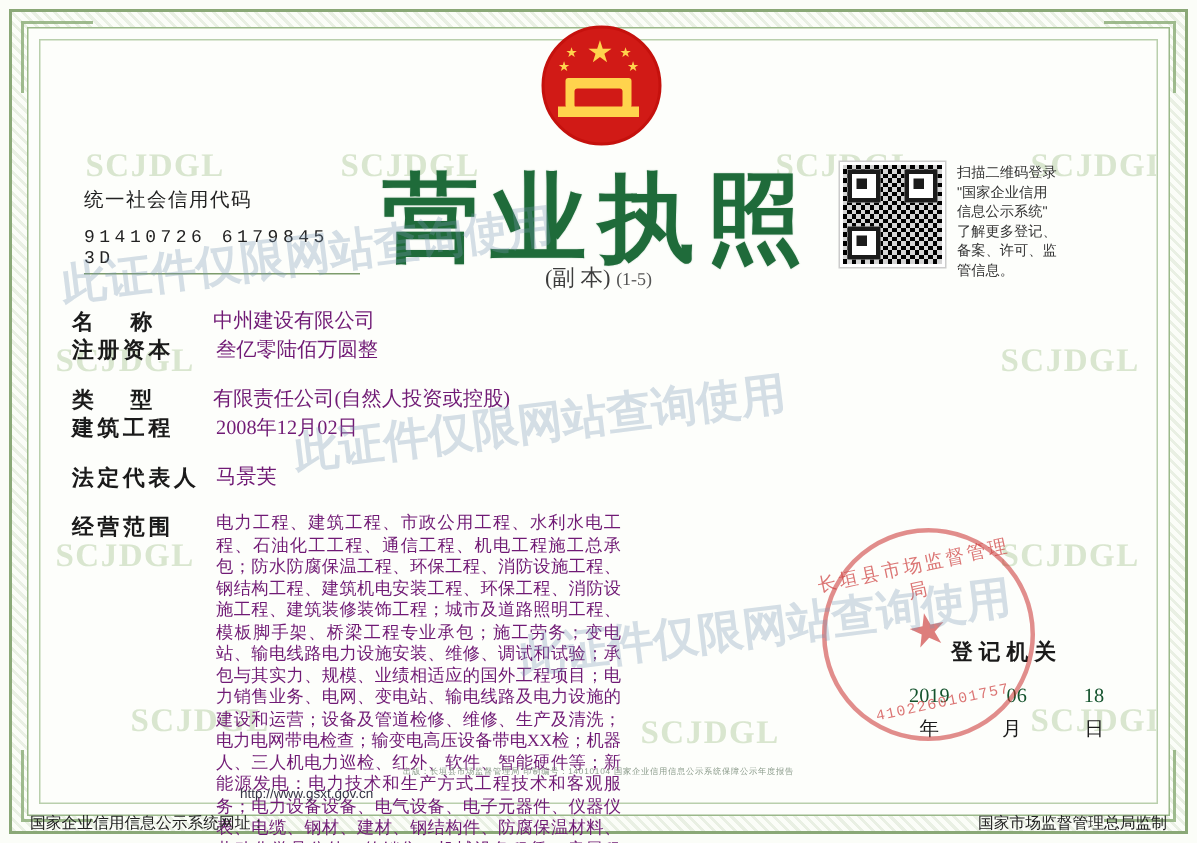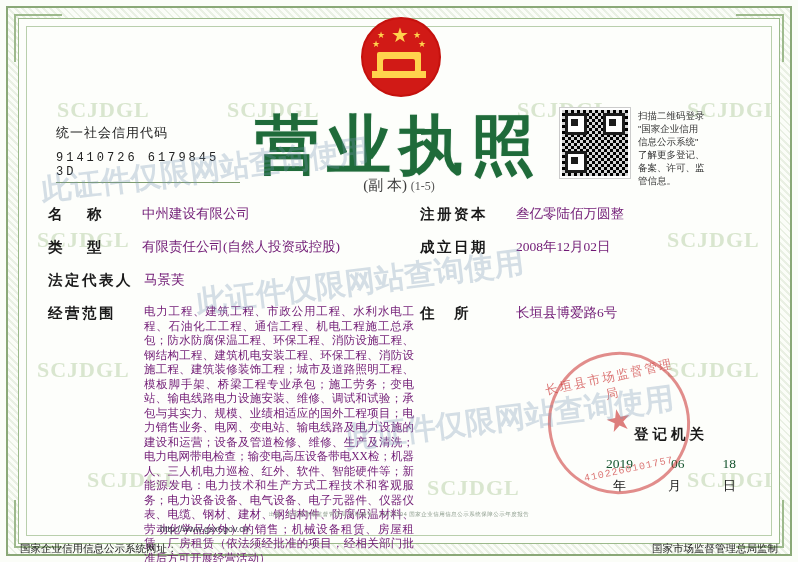--- a/index.html
+++ b/index.html
@@ -249,6 +249,7 @@
   .row {
     display: flex;
     margin-bottom: 9px;
+    flex-direction: column;
   }
   .col-left {
     width: 372px;

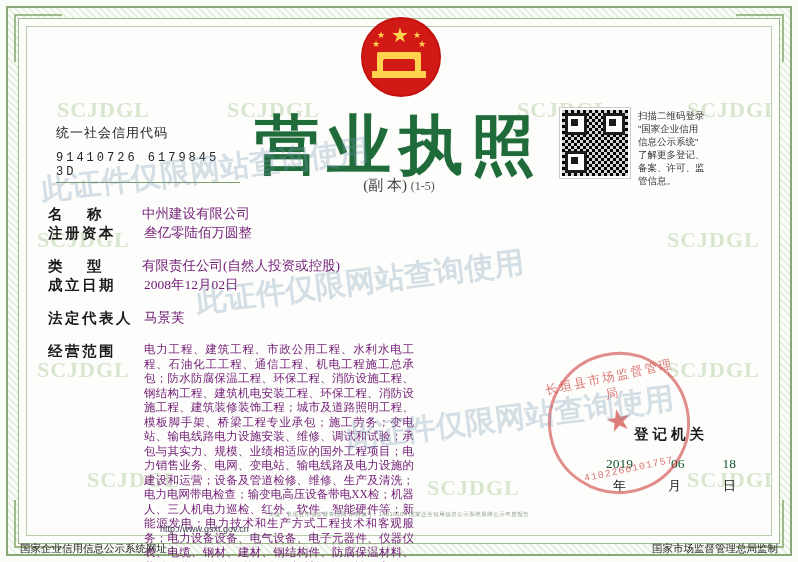--- a/index.html
+++ b/index.html
@@ -476,7 +476,7 @@
         <div class="val">有限责任公司(自然人投资或控股)</div>
       </div>
       <div class="col-right">
-        <div class="lab wide">成立日期</div>
+        <div class="lab wide">建筑工程</div>
         <div class="val">2008年12月02日</div>
       </div>
     </div>

